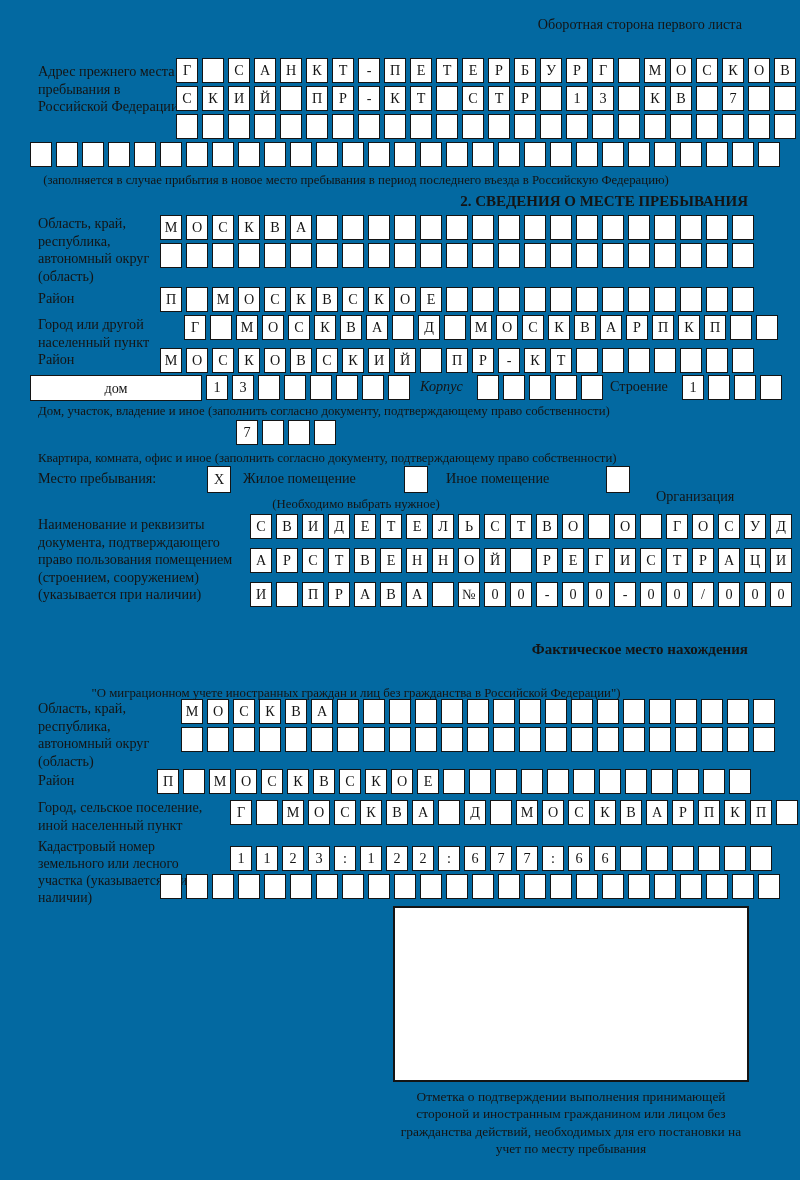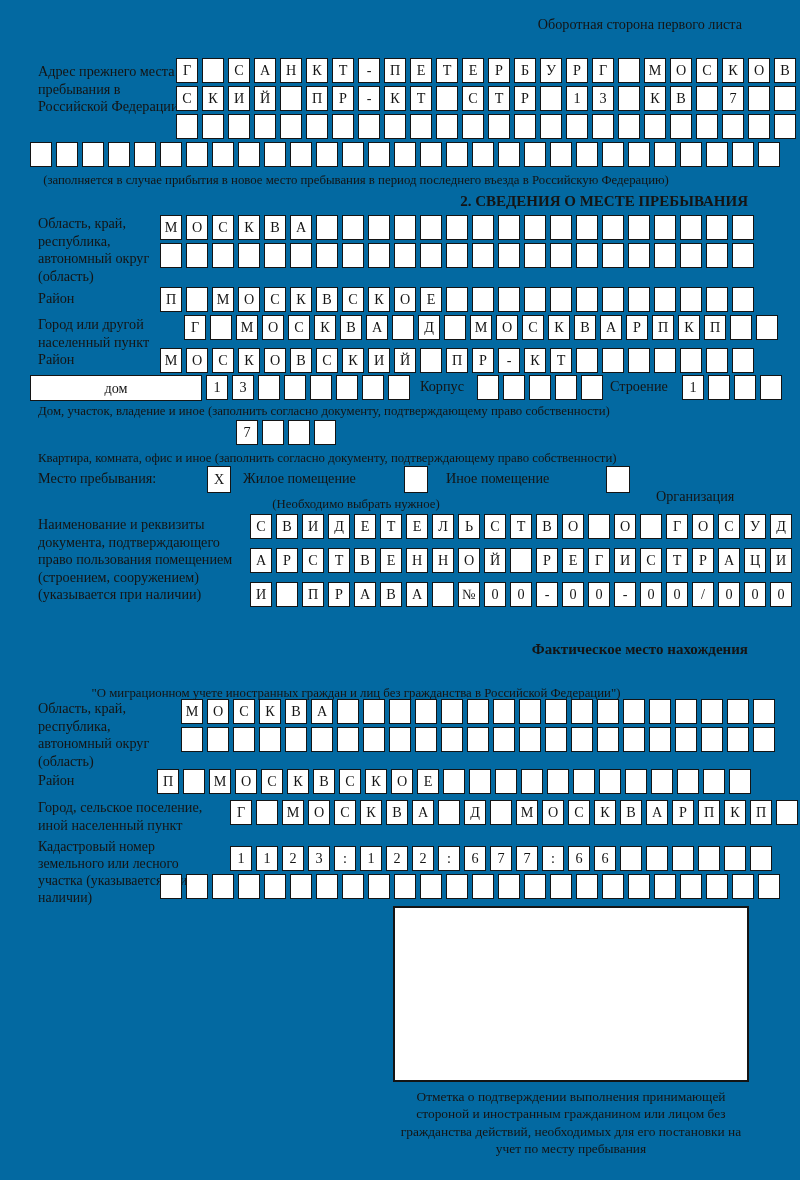--- a/index.html
+++ b/index.html
@@ -295,7 +295,7 @@
       <div class="cell"></div>
       <div class="cell"></div>
     </div>
-  <div class="label" style="left:420px; top:378px;">Корпус</div>
+  <div class="label" style="left:420px; top:378px;font-style:italic;">Корпус</div>
   <div class="cells" style="left:477px; top:375px;">
       <div class="cell"></div>
       <div class="cell"></div>

